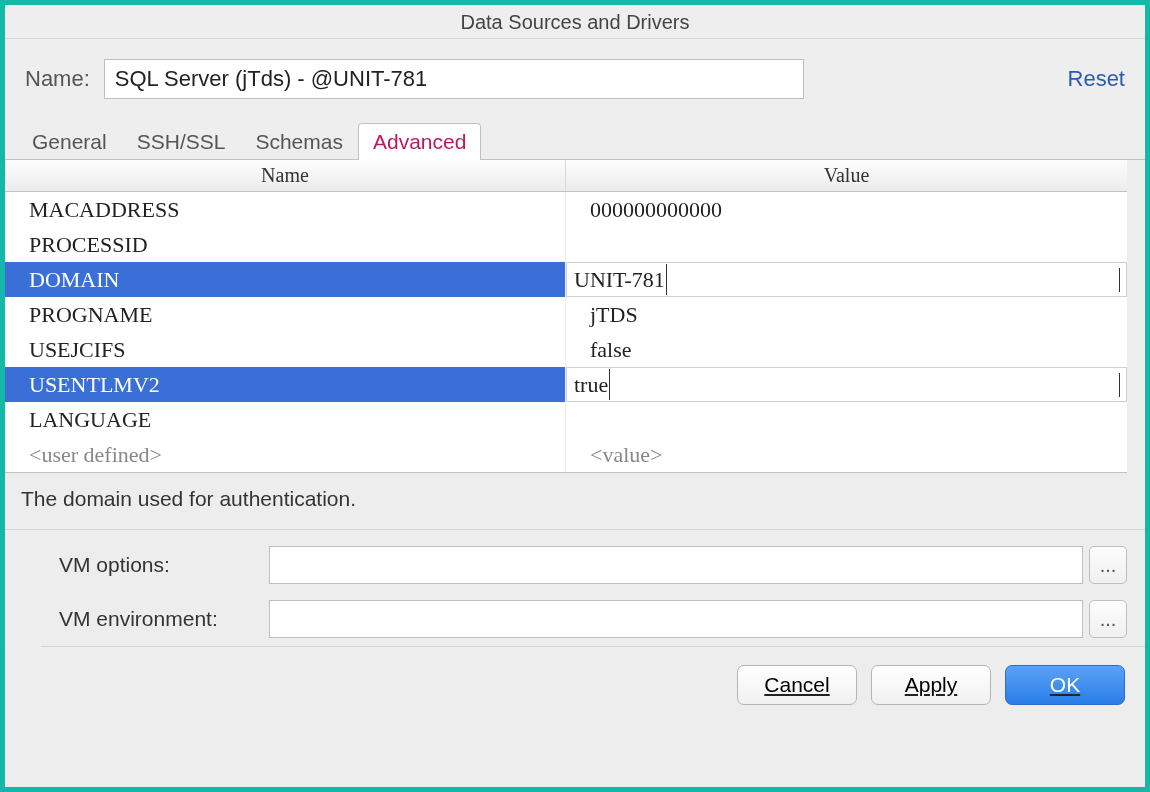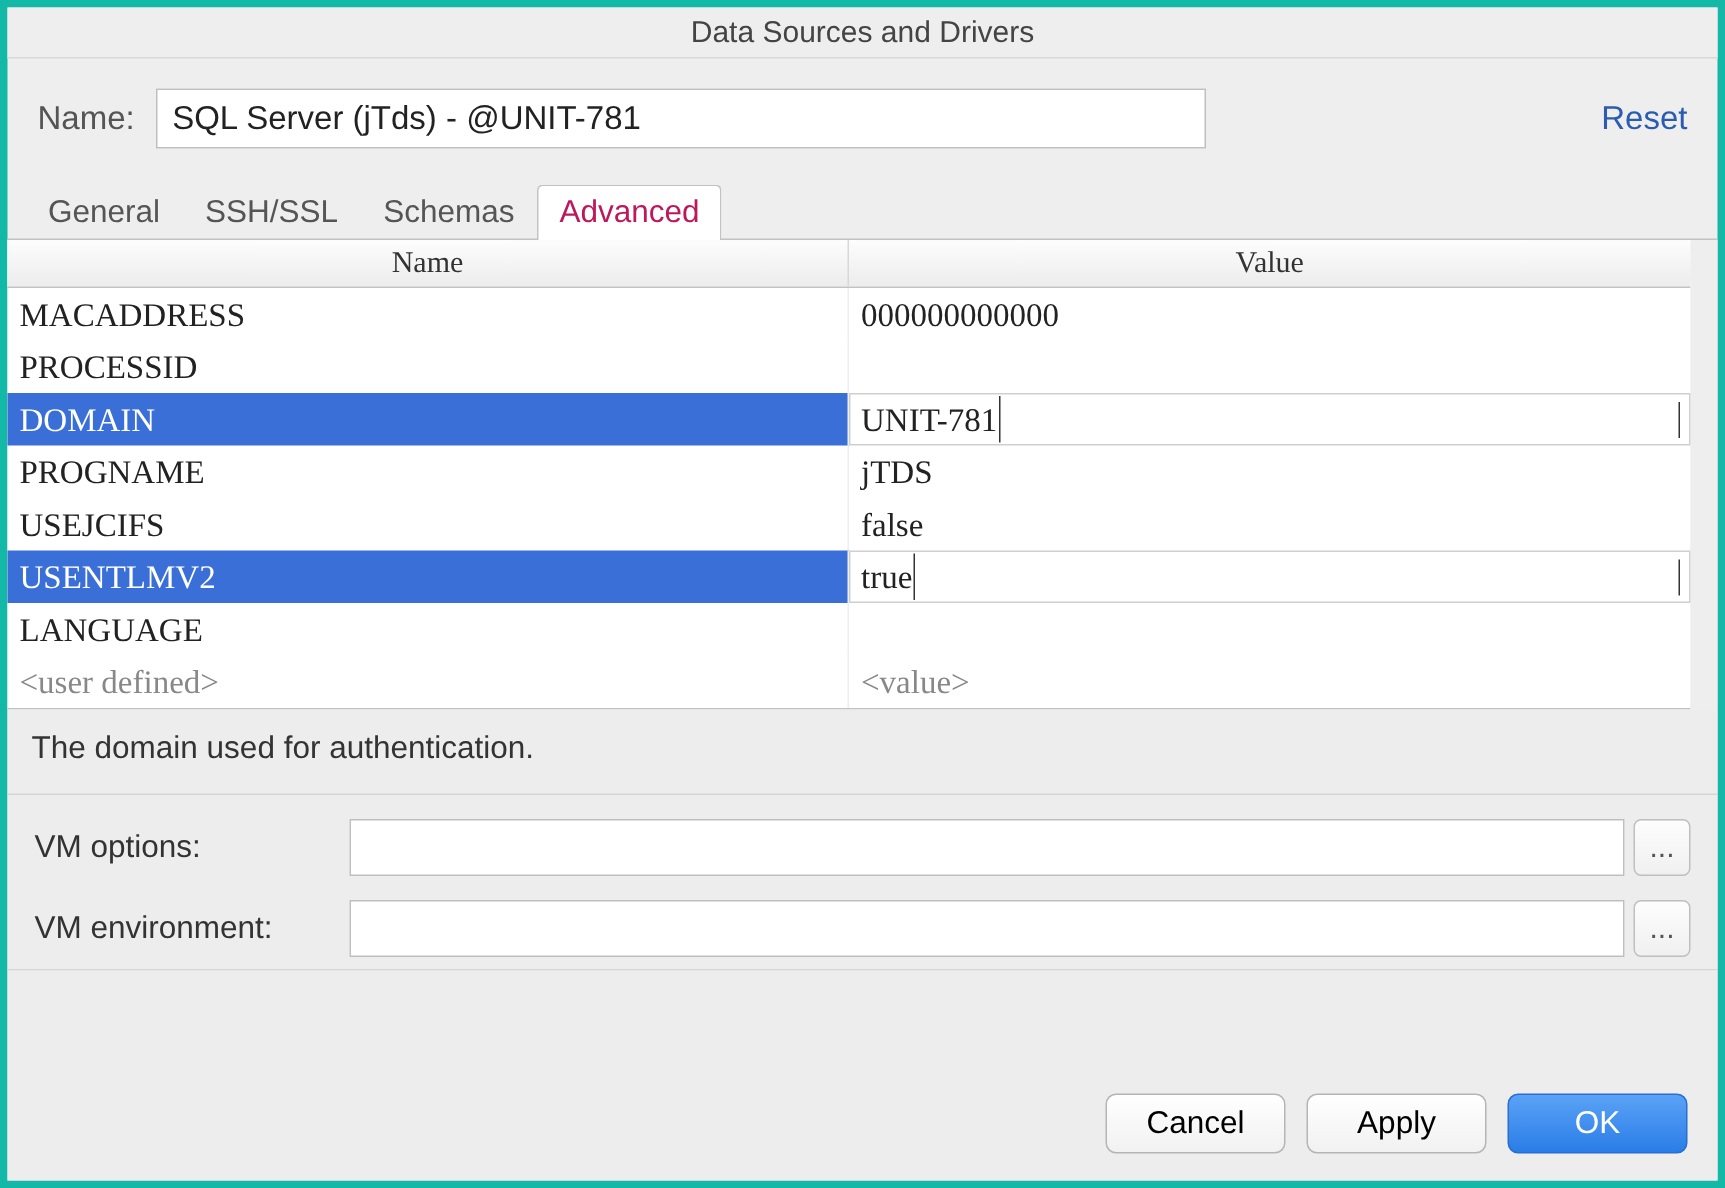--- a/index.html
+++ b/index.html
@@ -20,7 +20,7 @@
   .grid-header-cell:last-child { border-right: none; }
   .grid-body { }
   .grid-row { display: grid; grid-template-columns: 1fr 1fr; height: 35px; }
-  .cell { padding: 2px 8px; font-size: 22px; line-height: 31px; border-right: 1px solid #eee; overflow: hidden; white-space: nowrap; }
+  .cell { padding: 2px 24px; font-size: 22px; line-height: 31px; border-right: 1px solid #eee; overflow: hidden; white-space: nowrap; }
   .cell.name { }
   .cell.value { border-right: none; }
   .grid-row.selected .cell.name { background: #3a6fd8; color: #ffffff; }

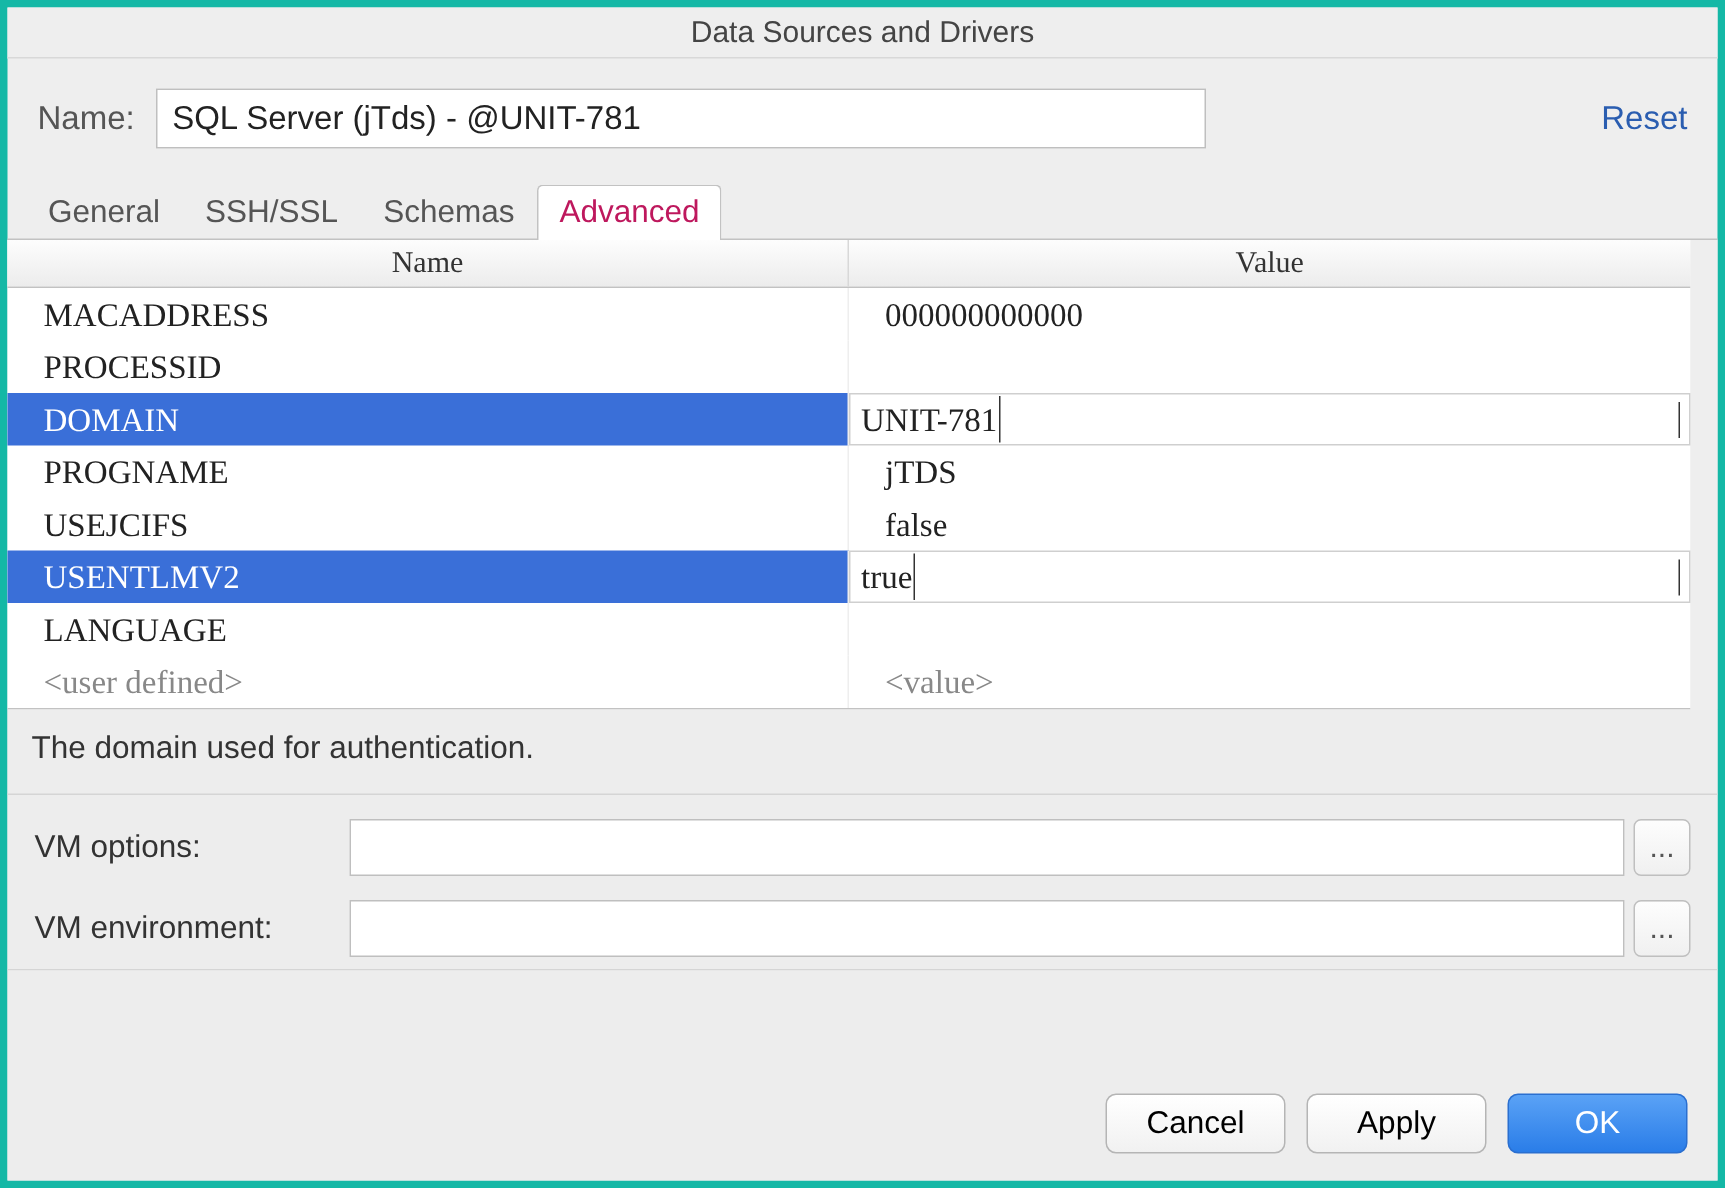--- a/index.html
+++ b/index.html
@@ -29,7 +29,7 @@
   .cell.placeholder { color: #888; }
   .grid-row.userdef .cell { color: #888; }
   .help-strip { padding: 14px 16px 18px 16px; font-size: 21px; color: #333; background: #ededed; border-bottom: 1px solid #d5d5d5; }
-  .options-area { background: #ededed; padding: 16px 18px 8px 18px; display: grid; grid-template-columns: 210px 1fr 44px; grid-row-gap: 16px; align-items: center; border-bottom: 1px solid #d5d5d5; }
+  .options-area { background: #ededed; padding: 16px 18px 8px 18px; display: grid; grid-template-columns: 210px 1fr 44px; grid-row-gap: 16px; align-items: center; border-bottom: 1px solid #d5d5d5; margin-left: 36px; }
   .opt-label { font-size: 21px; color: #333; }
   .opt-input { height: 38px; border: 1px solid #bfbfbf; background: #fff; width: 100%; padding: 0 8px; font-size: 20px; }
   .ellipsis-btn { width: 38px; height: 38px; margin-left: 6px; border: 1px solid #bfbfbf; background: linear-gradient(#fdfdfd,#f0f0f0); border-radius: 5px; text-align: center; line-height: 30px; font-size: 20px; color: #555; cursor: pointer; }

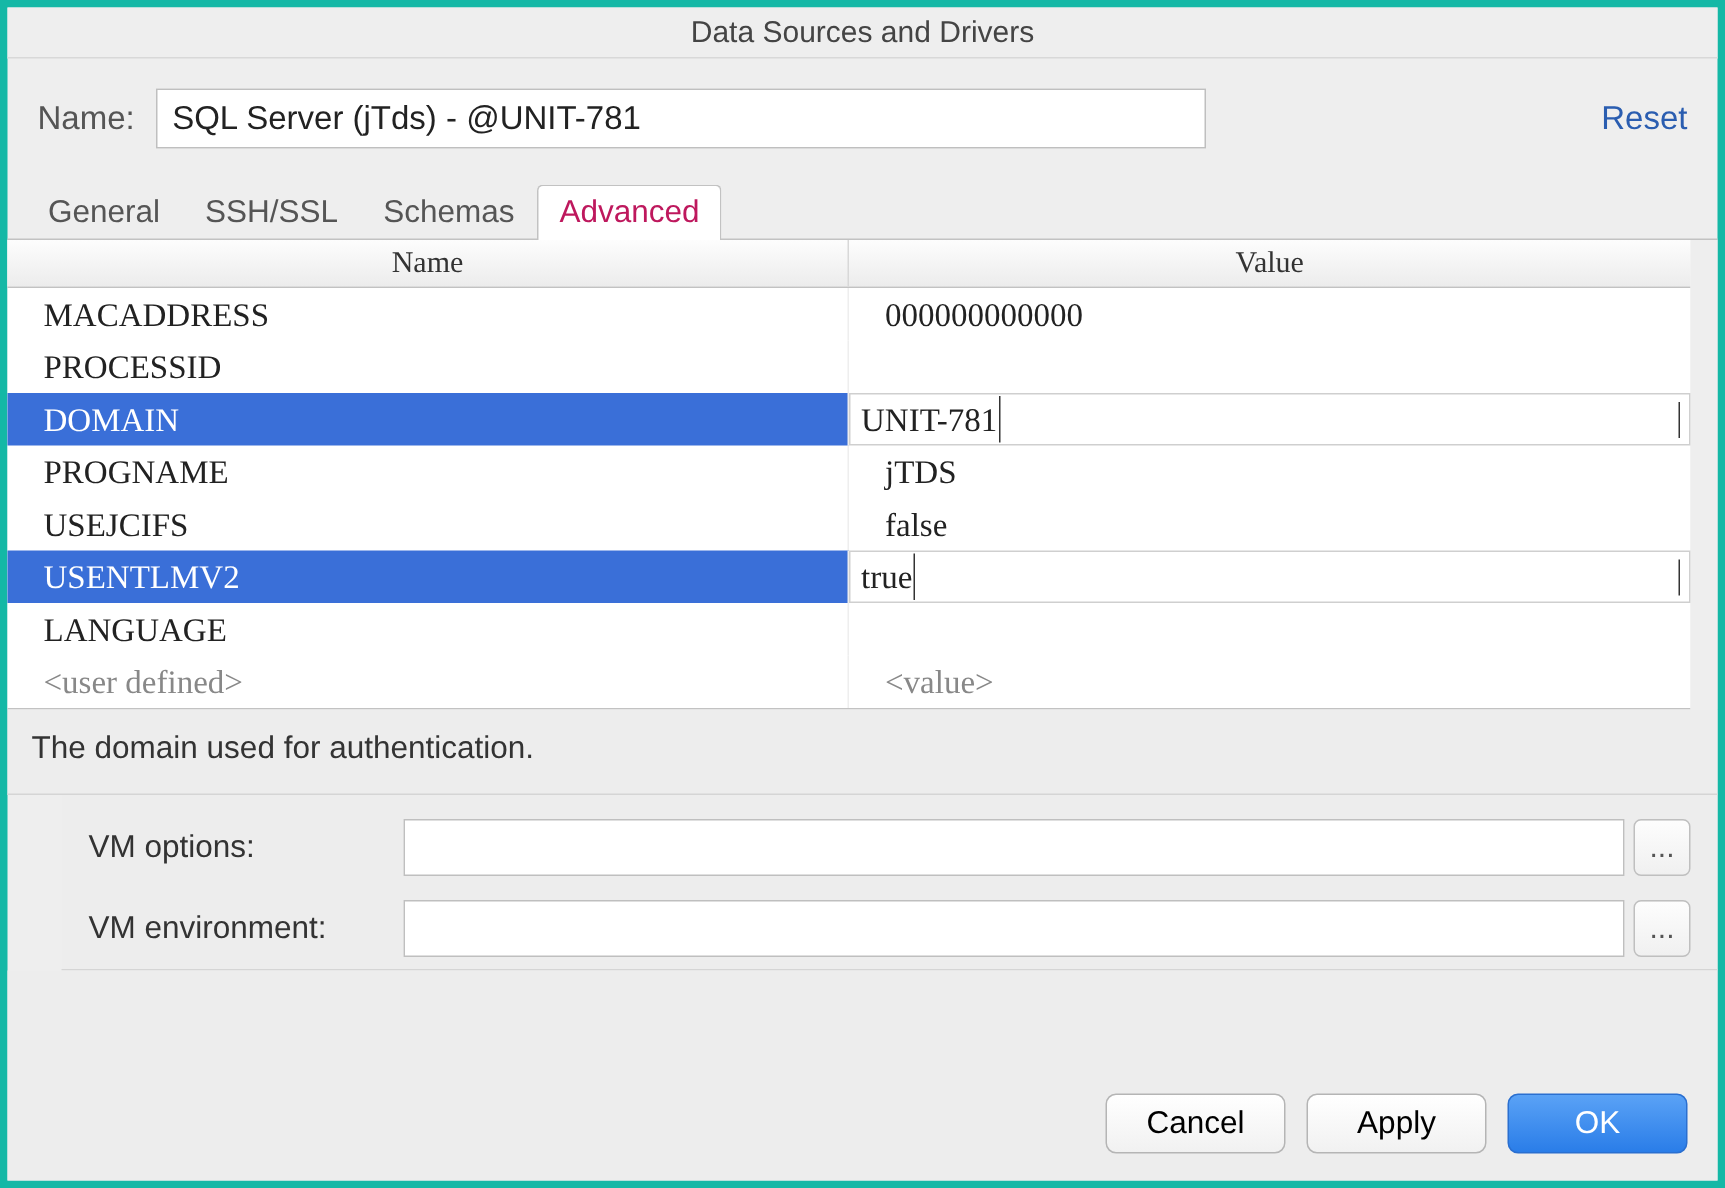--- a/index.html
+++ b/index.html
@@ -33,7 +33,7 @@
   .opt-label { font-size: 21px; color: #333; }
   .opt-input { height: 38px; border: 1px solid #bfbfbf; background: #fff; width: 100%; padding: 0 8px; font-size: 20px; }
   .ellipsis-btn { width: 38px; height: 38px; margin-left: 6px; border: 1px solid #bfbfbf; background: linear-gradient(#fdfdfd,#f0f0f0); border-radius: 5px; text-align: center; line-height: 30px; font-size: 20px; color: #555; cursor: pointer; }
-  .button-bar { flex: 1; display: flex; align-items: flex-end; justify-content: flex-end; gap: 14px; padding: 18px 20px; background: #ededed; }
+  .button-bar { flex: 1; display: flex; align-items: flex-start; justify-content: flex-end; gap: 14px; padding: 18px 20px; background: #ededed; text-decoration: underline; }
   .btn { min-width: 120px; height: 40px; border-radius: 7px; border: 1px solid #b5b5b5; background: linear-gradient(#ffffff,#f1f1f1); font-size: 21px; cursor: pointer; }
   .btn.primary { background: linear-gradient(#5aa2f6,#2a7de8); border-color: #2a6fd0; color: #ffffff; }
   .spacer-right { width: 18px; background: #eeeeee; }

